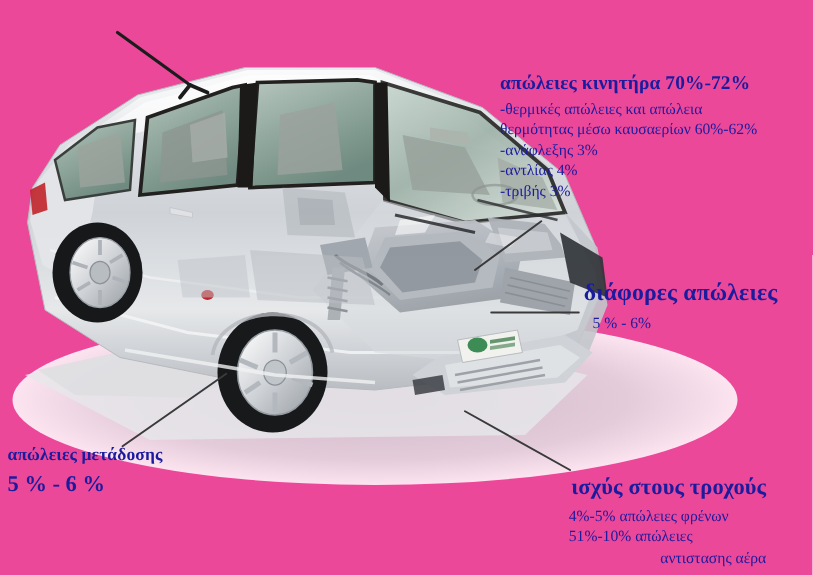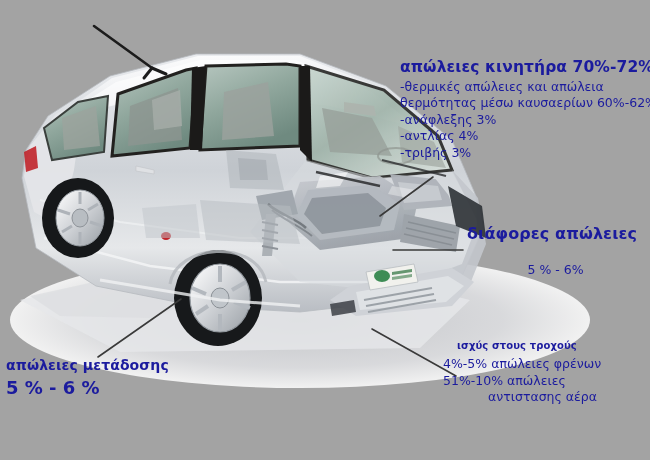--- a/index.html
+++ b/index.html
@@ -84,7 +84,7 @@
 </head>
 <body>
 
-<div id="stage" style="background: #a3a3a3;">
+<div id="stage" style="background: #ec4899; font-family: Liberation Serif, serif;">
 
   <svg id="carLayer" viewBox="0 0 650 460">
     <defs>

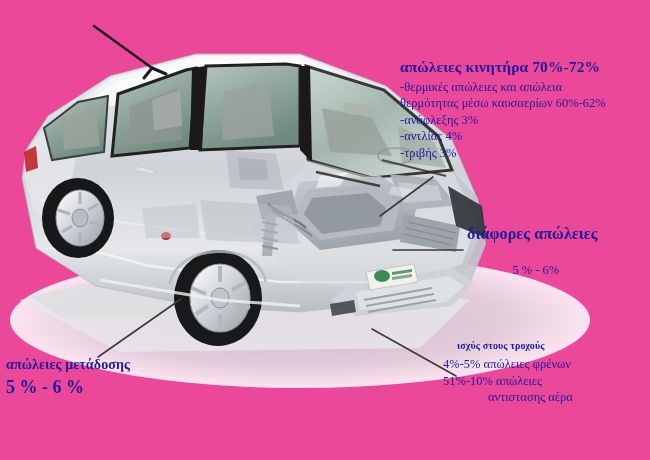--- a/index.html
+++ b/index.html
@@ -61,7 +61,7 @@
 
   
   #misc-losses { left: 467px; top: 224px; }
-  #misc-losses .title { font-size: 16px; }
+  #misc-losses .title { font-size: 19px; }
   #misc-losses .lines { margin-top: 19px; padding-left: 7px; text-align: center; }
 
   

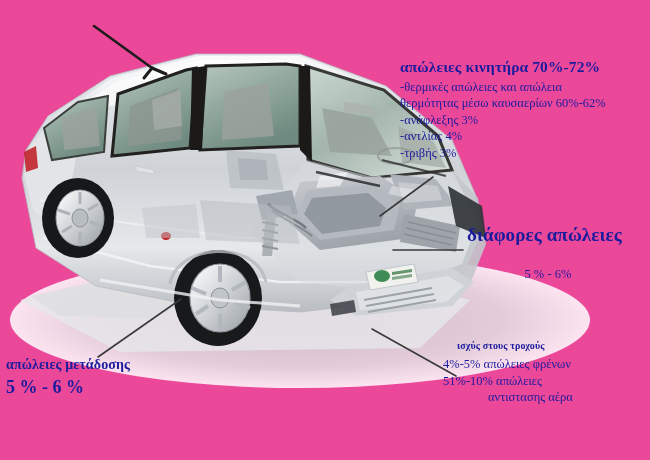--- a/index.html
+++ b/index.html
@@ -62,7 +62,7 @@
   
   #misc-losses { left: 467px; top: 224px; }
   #misc-losses .title { font-size: 19px; }
-  #misc-losses .lines { margin-top: 19px; padding-left: 7px; text-align: center; }
+  #misc-losses .lines { margin-top: 3px; padding-left: 7px; }
 
   
   #wheel-power { left: 443px; top: 340px; text-align: left; }

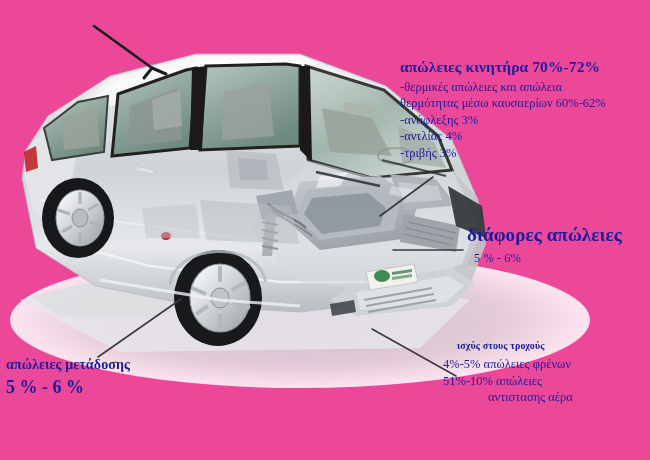--- a/index.html
+++ b/index.html
@@ -66,7 +66,7 @@
 
   
   #wheel-power { left: 443px; top: 340px; text-align: left; }
-  #wheel-power .title { font-size: 10px; padding-left: 14px; }
+  #wheel-power .title { font-size: 18px; padding-left: 14px; margin-top: 39px; }
   #wheel-power .lines { margin-top: 4px; }
   #wheel-power .lines .indent { padding-left: 45px; }
 

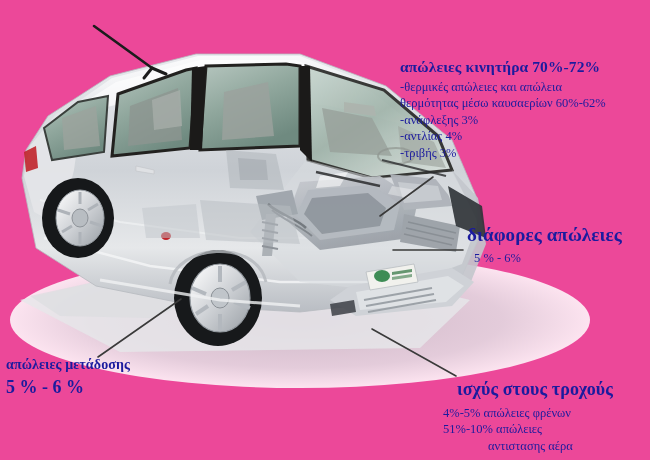--- a/index.html
+++ b/index.html
@@ -67,7 +67,7 @@
   
   #wheel-power { left: 443px; top: 340px; text-align: left; }
   #wheel-power .title { font-size: 18px; padding-left: 14px; margin-top: 39px; }
-  #wheel-power .lines { margin-top: 4px; }
+  #wheel-power .lines { margin-top: 4px; margin-left: 12px; }
   #wheel-power .lines .indent { padding-left: 45px; }
 
   

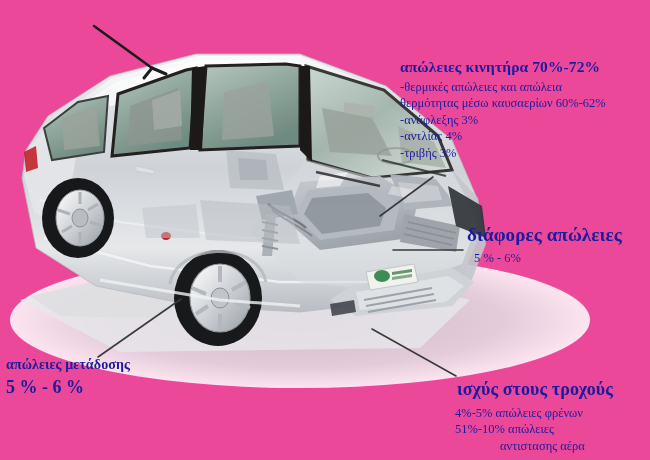--- a/index.html
+++ b/index.html
@@ -68,7 +68,7 @@
   #wheel-power { left: 443px; top: 340px; text-align: left; }
   #wheel-power .title { font-size: 18px; padding-left: 14px; margin-top: 39px; }
   #wheel-power .lines { margin-top: 4px; margin-left: 12px; }
-  #wheel-power .lines .indent { padding-left: 45px; }
+  #wheel-power .lines .indent { padding-left: 45px; text-align: right; }
 
   
   #transmission-losses { left: 6px; top: 357px; }

